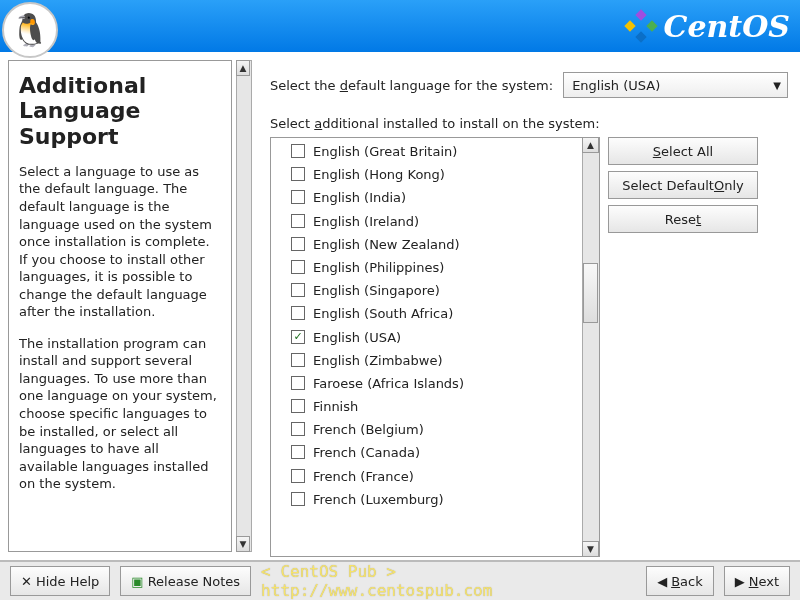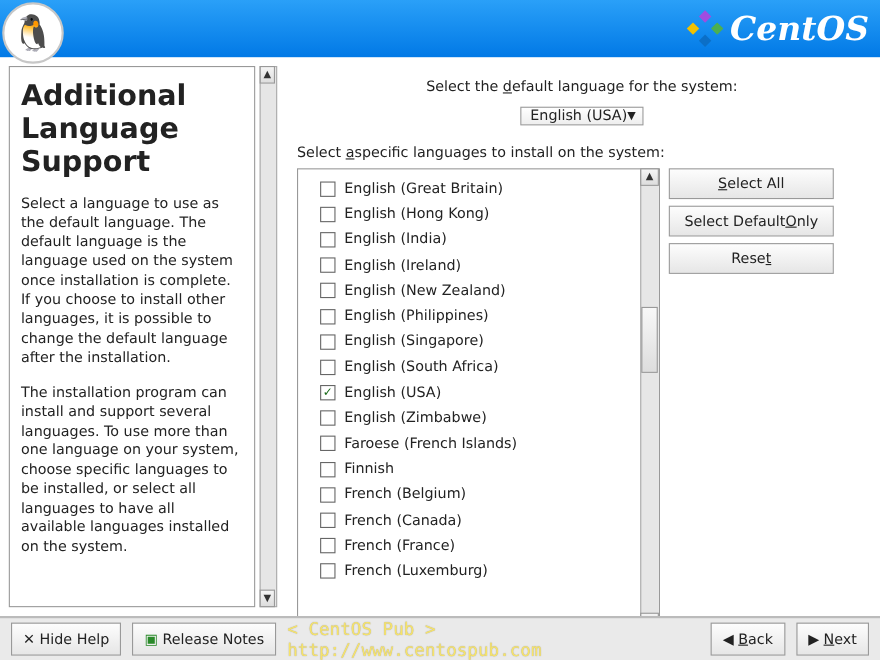--- a/index.html
+++ b/index.html
@@ -79,7 +79,7 @@
 .help-scroll .up { top:-1px; }
 .help-scroll .down { bottom:-1px; }
 .help-title {
-  font-size: 26px;
+  font-size: 22px;
   font-weight: bold;
   line-height: 1.15;
   margin-bottom: 14px;

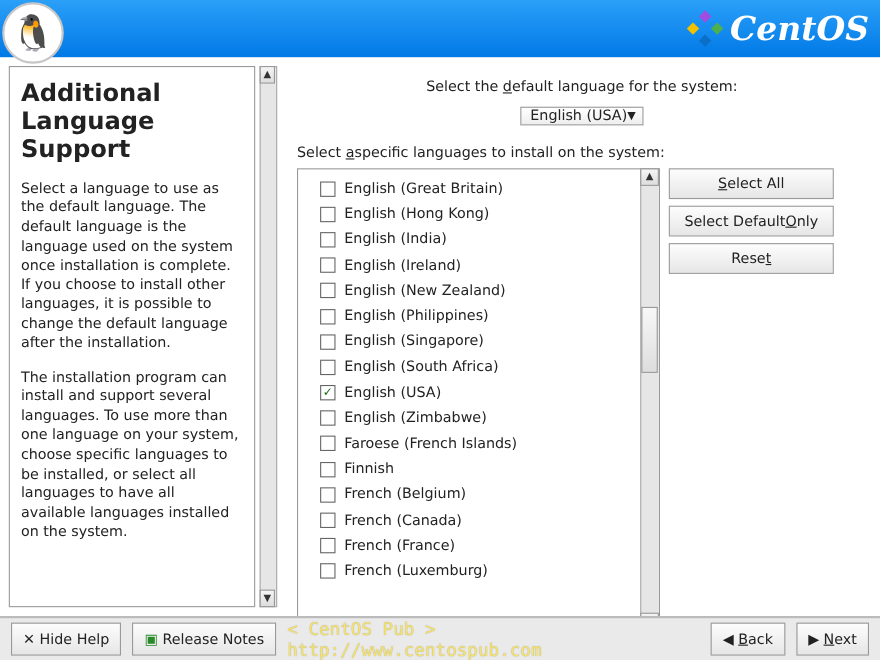--- a/index.html
+++ b/index.html
@@ -89,7 +89,7 @@
   flex: 1;
   padding: 20px 12px 8px 12px;
 }
-.row { display: flex; align-items: center; gap: 10px; margin-bottom: 18px; flex-direction: column; }
+.row { display: flex; align-items: center; gap: 10px; margin-bottom: 18px; }
 .label { flex-shrink: 0; }
 .select-default {
   flex: 1;

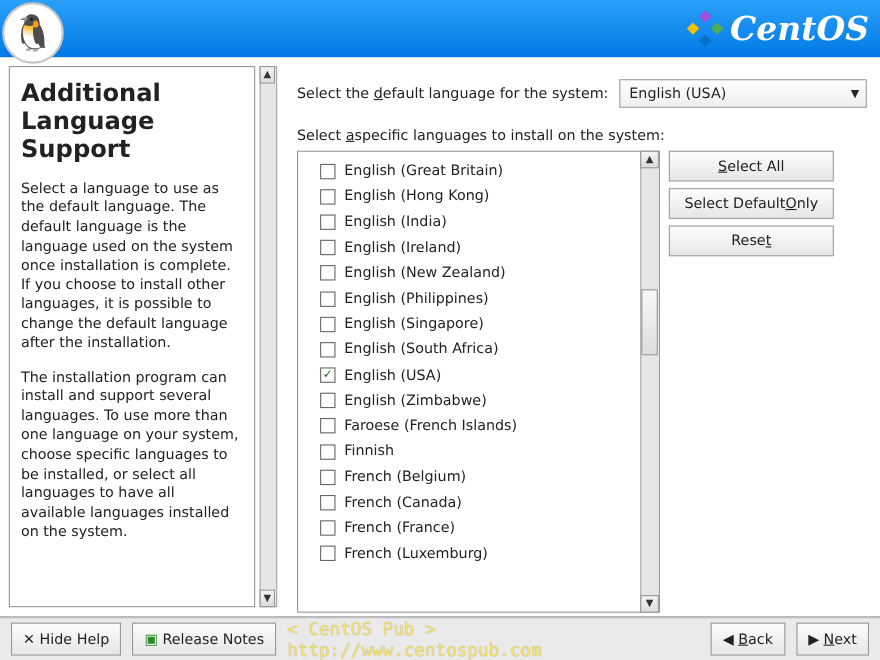--- a/index.html
+++ b/index.html
@@ -222,7 +222,7 @@
     </div>
 
     <div class="label" style="margin-bottom:6px">
-      <span>Select </span><span class="u">a</span><span>specific languages to install on the system:</span>
+      <span>Select </span><span class="u">a</span><span>dditional installed to install on the system:</span>
     </div>
 
     <div class="list-row">

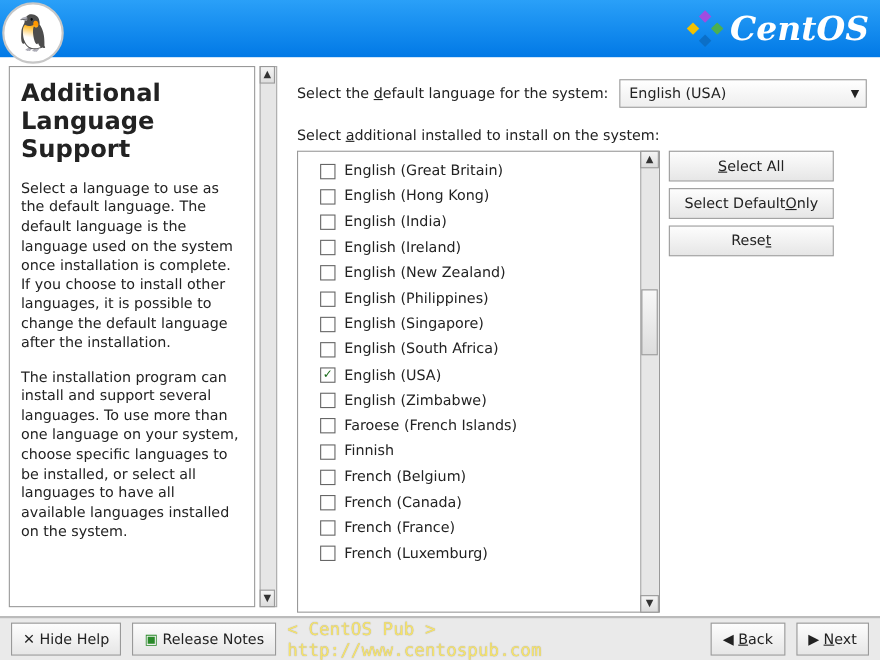--- a/index.html
+++ b/index.html
@@ -114,7 +114,7 @@
   overflow: hidden;
 }
 .lang-item {
-  display: flex; align-items: center;
+  display: flex; align-items: flex-start;
   height: 23.2px;
   gap: 8px;
 }

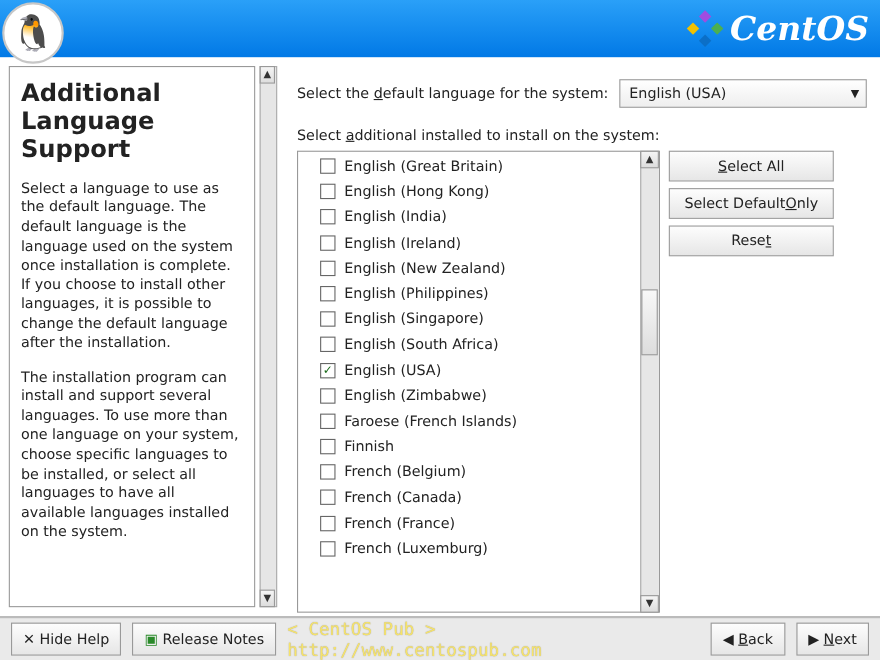--- a/index.html
+++ b/index.html
@@ -270,7 +270,7 @@
             </div>
             <div class="lang-item">
               <div class="cb"></div>
-              <span>Faroese (French Islands)</span>
+              <span>Faroese (Africa Islands)</span>
             </div>
             <div class="lang-item">
               <div class="cb"></div>

